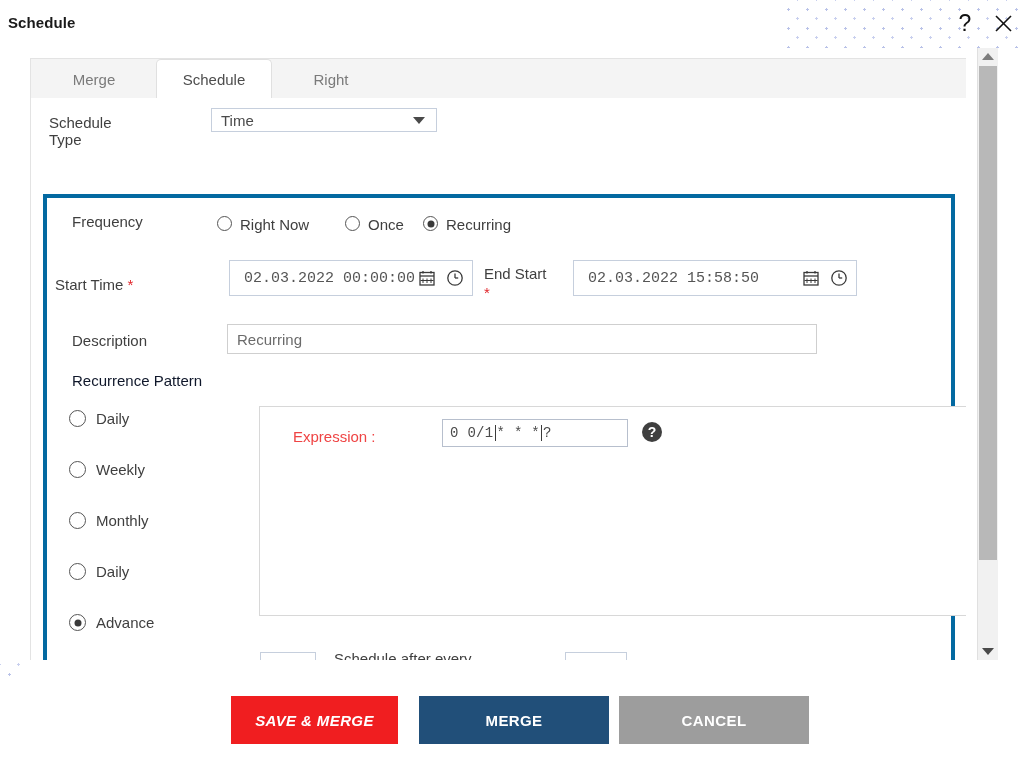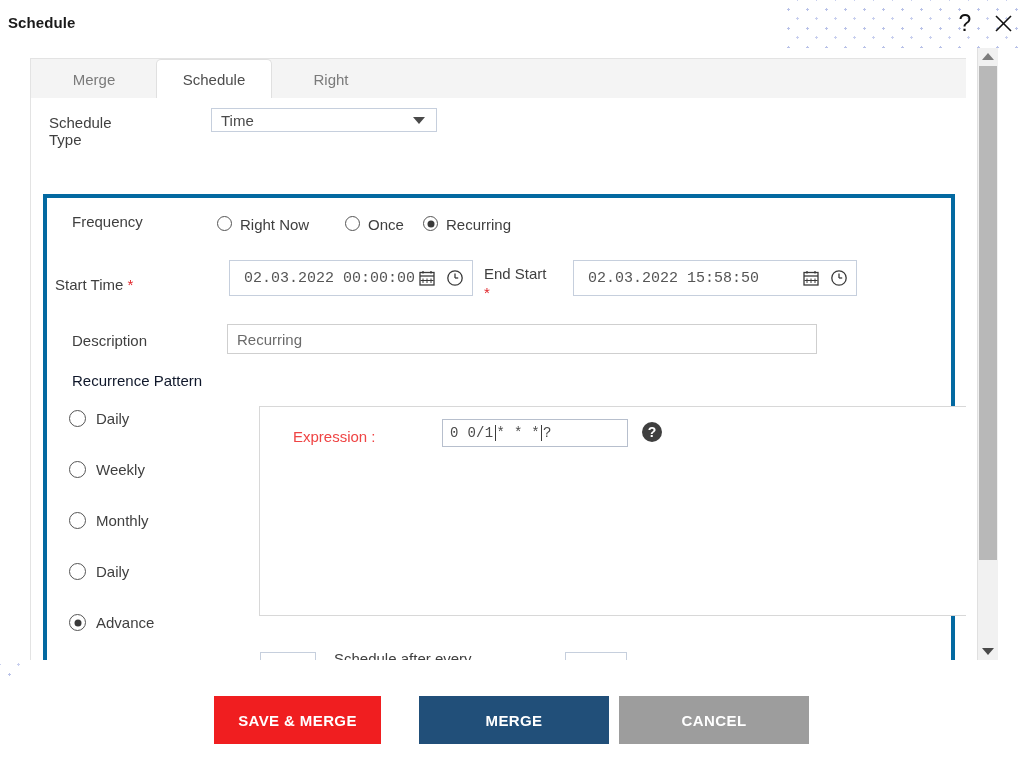--- a/index.html
+++ b/index.html
@@ -459,7 +459,7 @@
     border: none;
     font-family: "Liberation Sans", sans-serif;
   }
-  .btn-save   { left: 214px; width: 167px; }
+  .btn-save   { left: 231px; width: 167px; font-style: italic; }
   .btn-merge  { left: 419px; width: 190px; }
   .btn-cancel { left: 619px; width: 190px; }
 </style>

